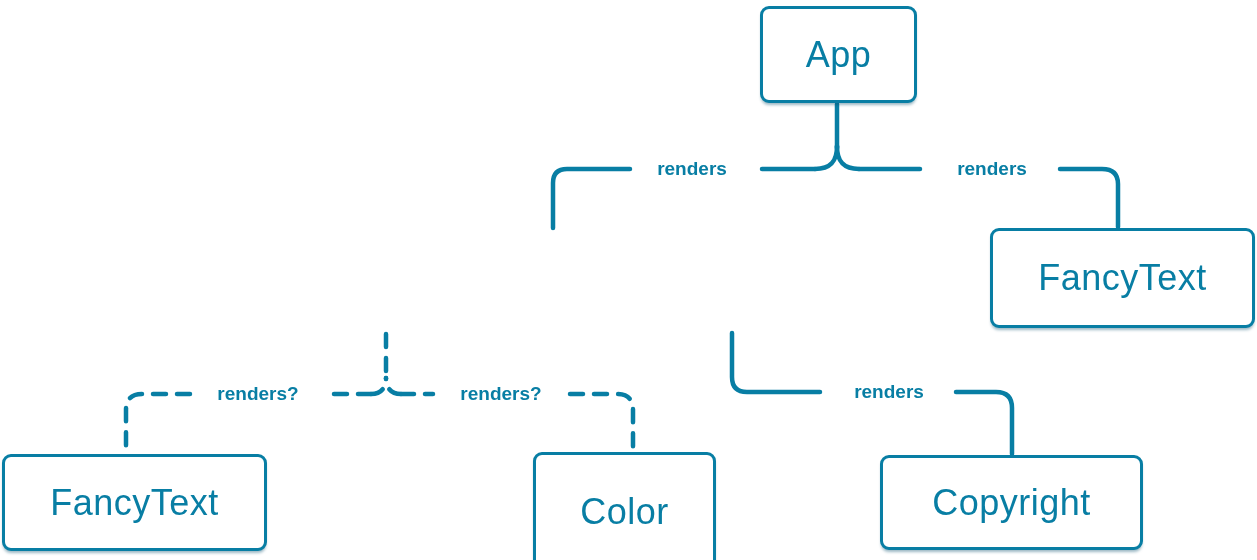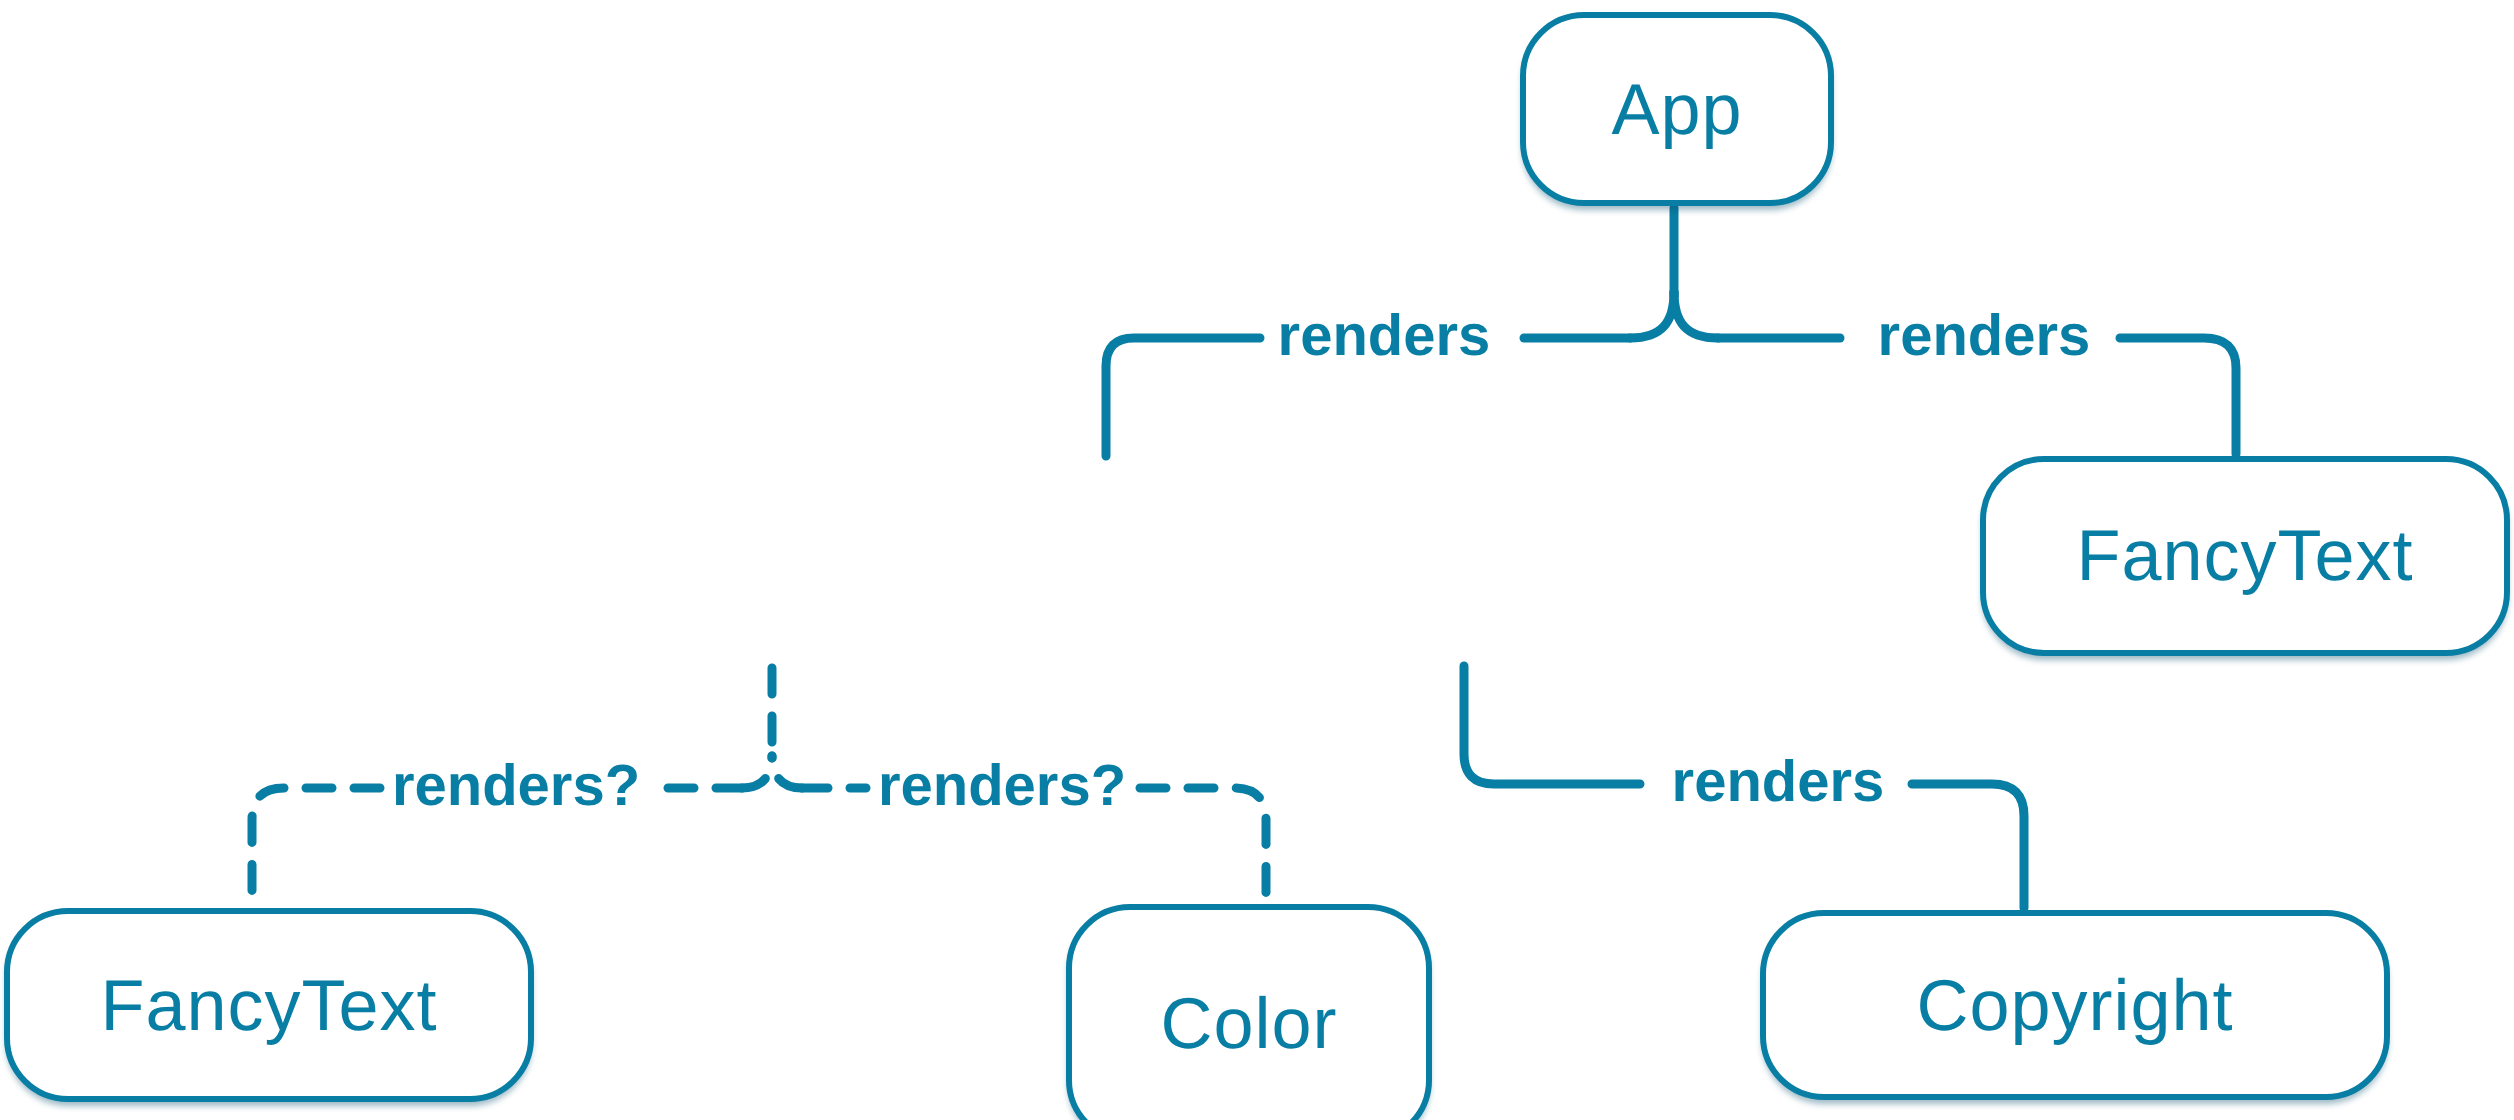--- a/index.html
+++ b/index.html
@@ -34,7 +34,7 @@
     box-sizing: border-box;
     background: var(--node-fill, #ffffff);
     border: 3.5px solid var(--accent, #087ea4);
-    border-radius: 32px;
+    border-radius: 9px;
     display: flex;
     align-items: center;
     justify-content: center;

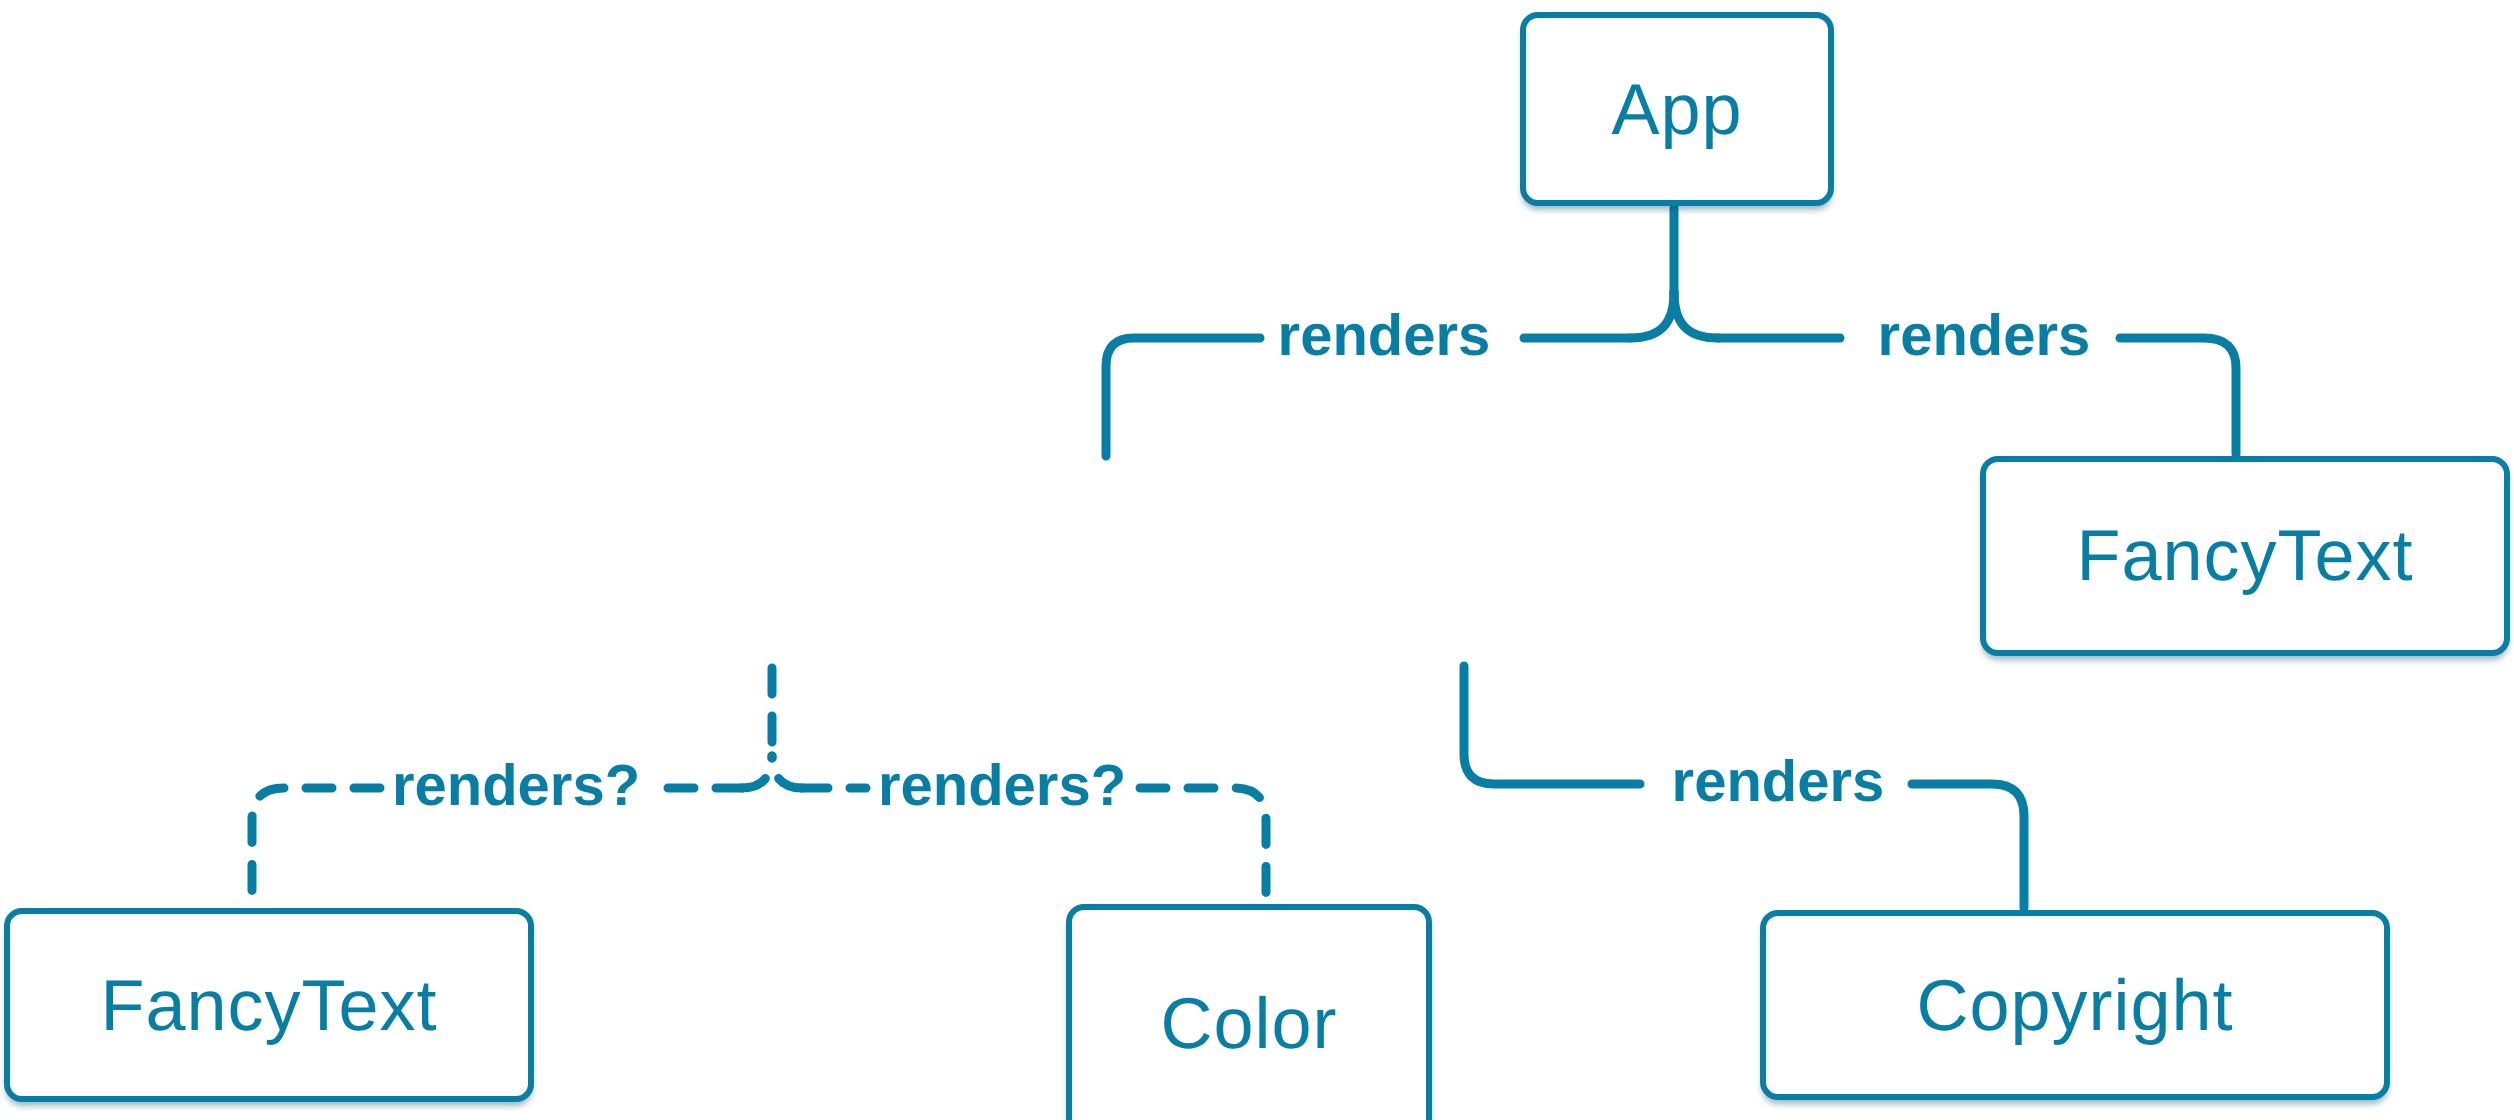--- a/index.html
+++ b/index.html
@@ -54,7 +54,7 @@
     position: absolute;
     transform: translate(-50%, -50%);
     color: var(--accent, #087ea4);
-    font-size: 29px;
+    font-size: 19px;
     font-weight: 600;
     white-space: nowrap;
   }

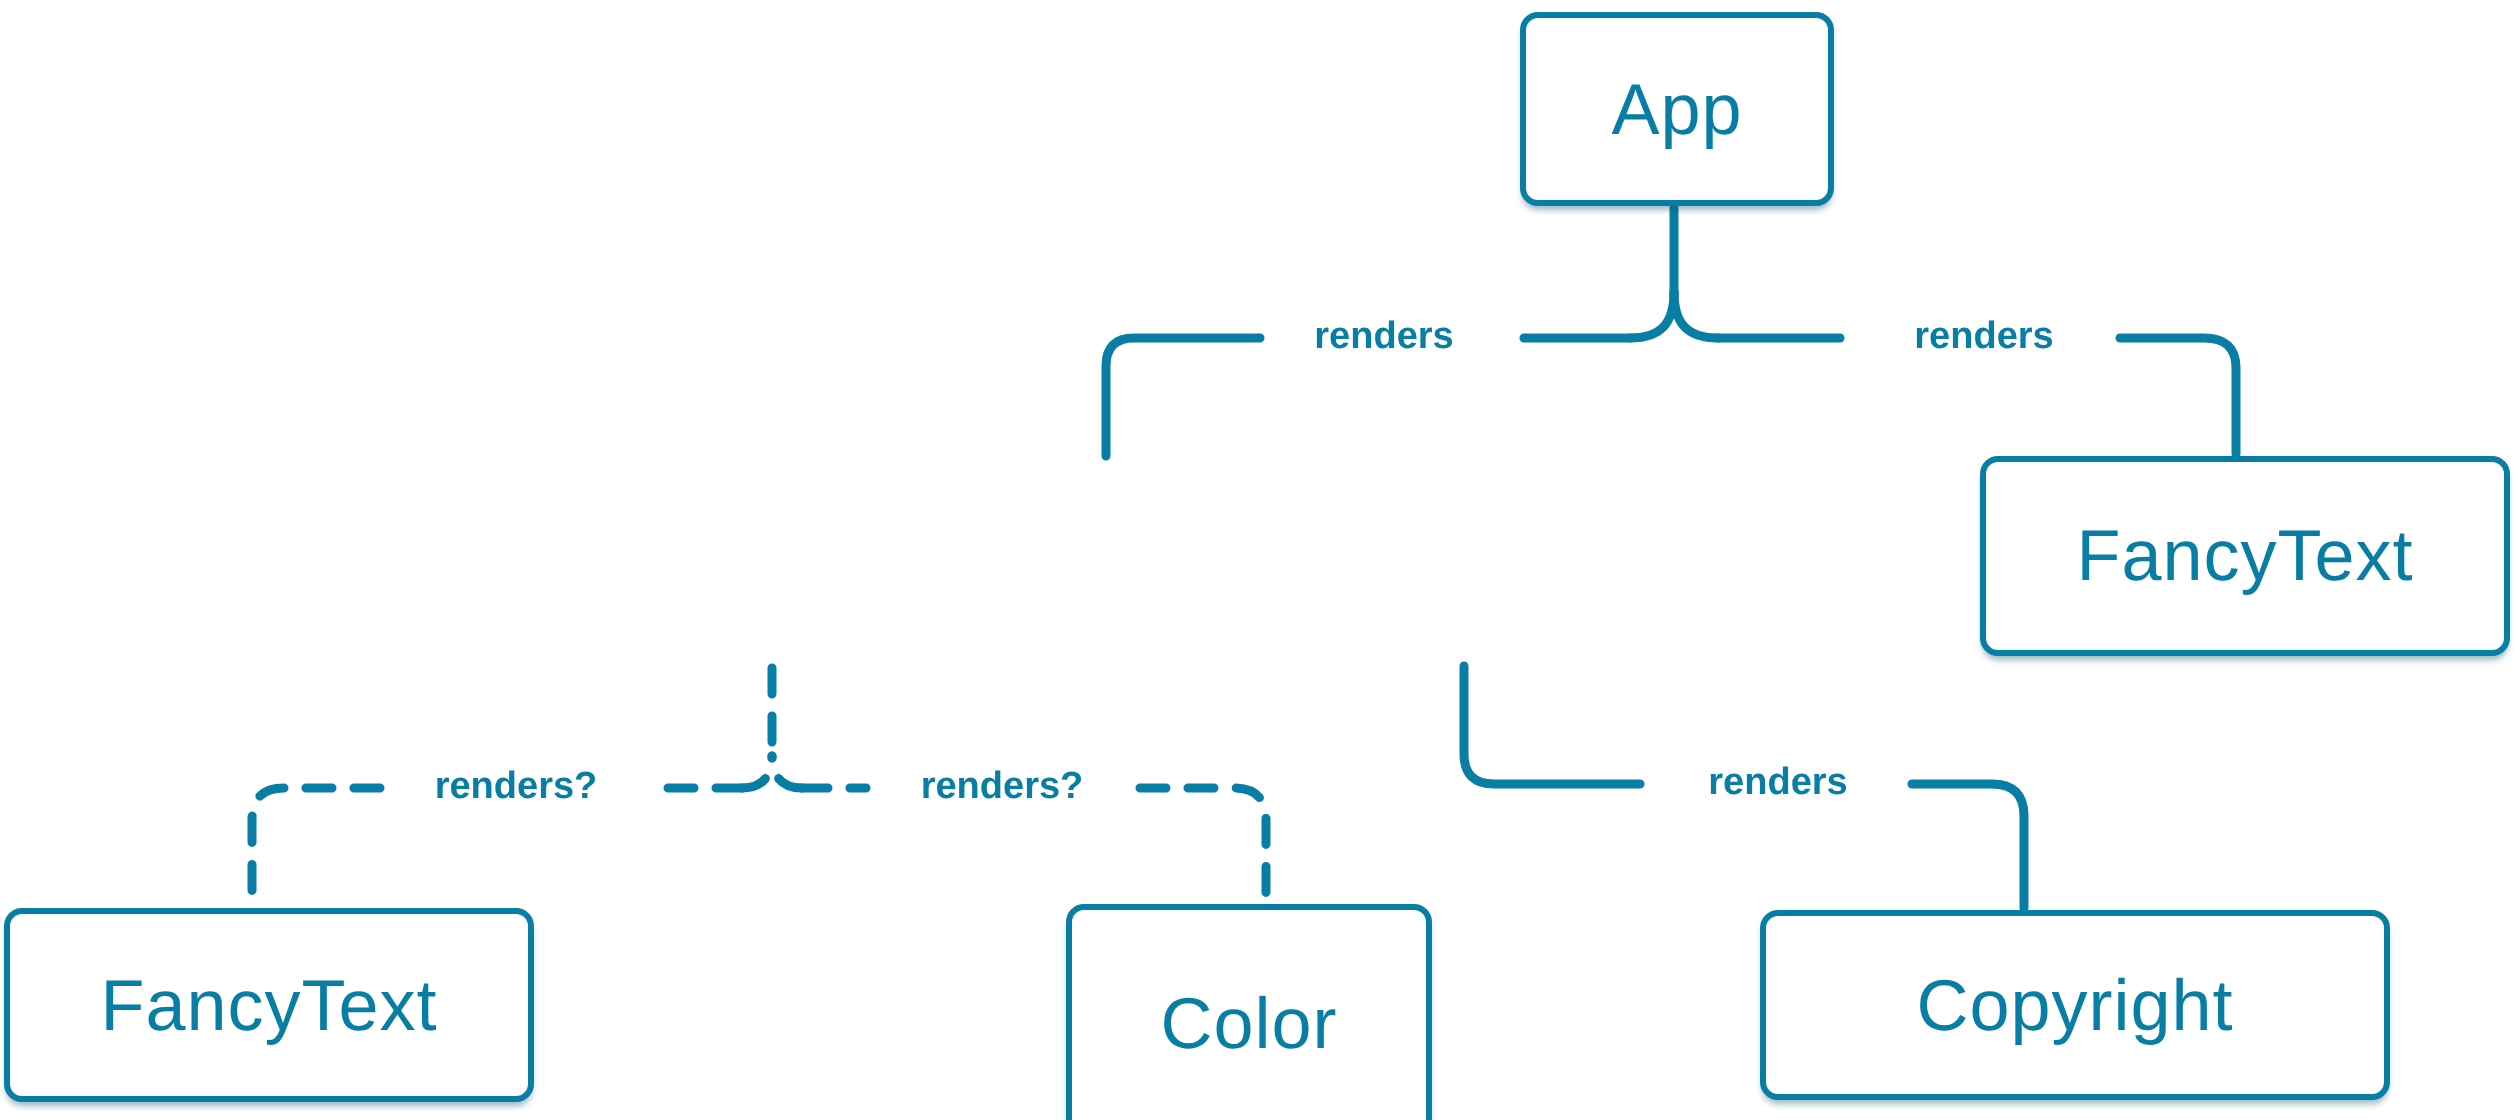--- a/index.html
+++ b/index.html
@@ -49,7 +49,7 @@
   .node-fancy-top      { left: 990px; top: 228px; width: 265px; height: 100px; }
   .node-fancy-bottom   { left: 2px;   top: 454px; width: 265px; height: 97px; }
   .node-color          { left: 533px; top: 452px; width: 183px; height: 120px; }
-  .node-copyright      { left: 880px; top: 455px; width: 315px; height: 95px; }
+  .node-copyright      { left: 880px; top: 455px; width: 263px; height: 95px; }
   .edge-label {
     position: absolute;
     transform: translate(-50%, -50%);

